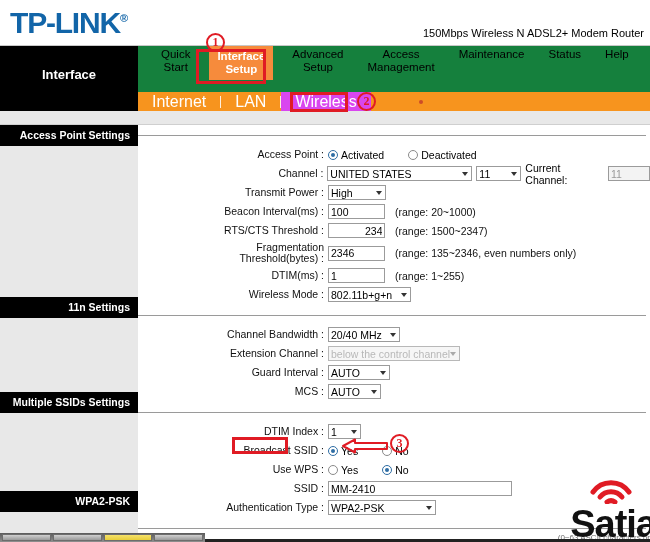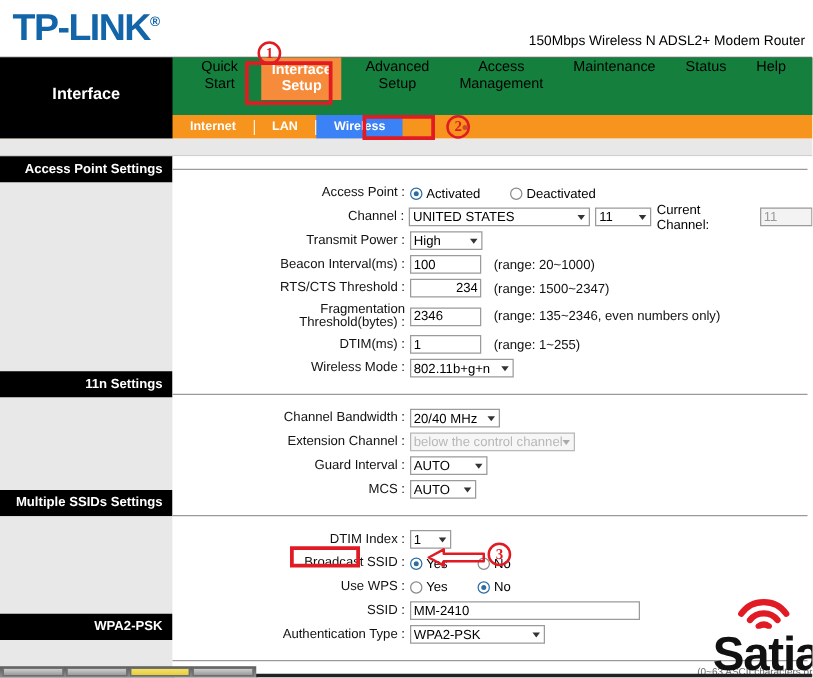--- a/index.html
+++ b/index.html
@@ -62,8 +62,8 @@
   .subnav-pad { width:138px; height:100%; background:#000; }
   .subnav-items { display:flex; align-items:center; height:100%; }
   .subnav-item {
-    color:#fff; font-size:10px; padding:0 14px; cursor:pointer;
-    height:100%; display:flex; align-items:center; white-space:nowrap;font-weight:bold;
+    color:#fff; font-size:16px; padding:0 14px; cursor:pointer;
+    height:100%; display:flex; align-items:center; white-space:nowrap;
   }
   .subnav-item.active { background:#3b82f6; }
   .subnav-div { width:1px; height:12px; background:#fff; opacity:.85; }

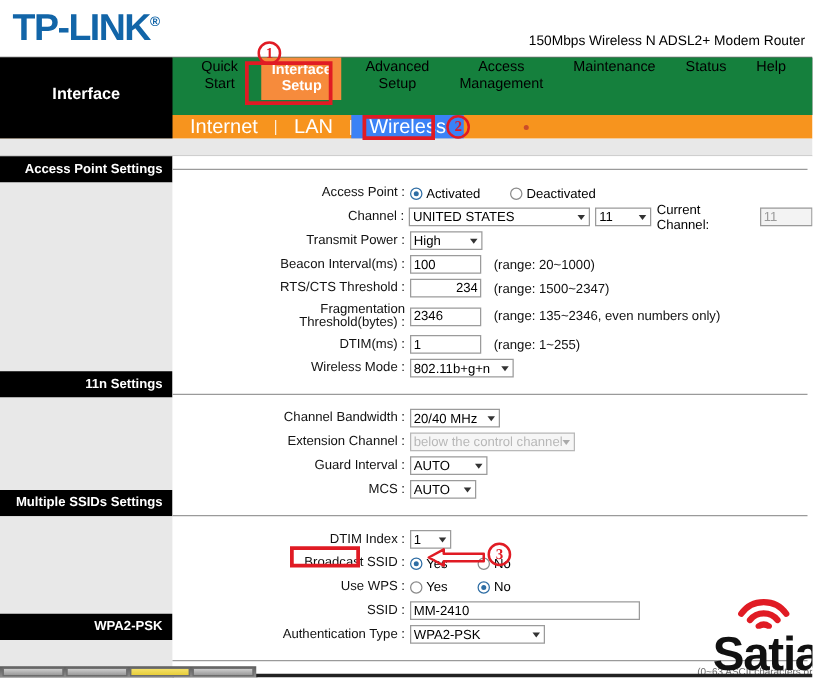--- a/index.html
+++ b/index.html
@@ -65,7 +65,7 @@
     color:#fff; font-size:16px; padding:0 14px; cursor:pointer;
     height:100%; display:flex; align-items:center; white-space:nowrap;
   }
-  .subnav-item.active { background:#3b82f6; }
+  .subnav-item.active { background:#d946ef; }
   .subnav-div { width:1px; height:12px; background:#fff; opacity:.85; }
   .subnav-dot {
     width:4px; height:4px; border-radius:50%;

